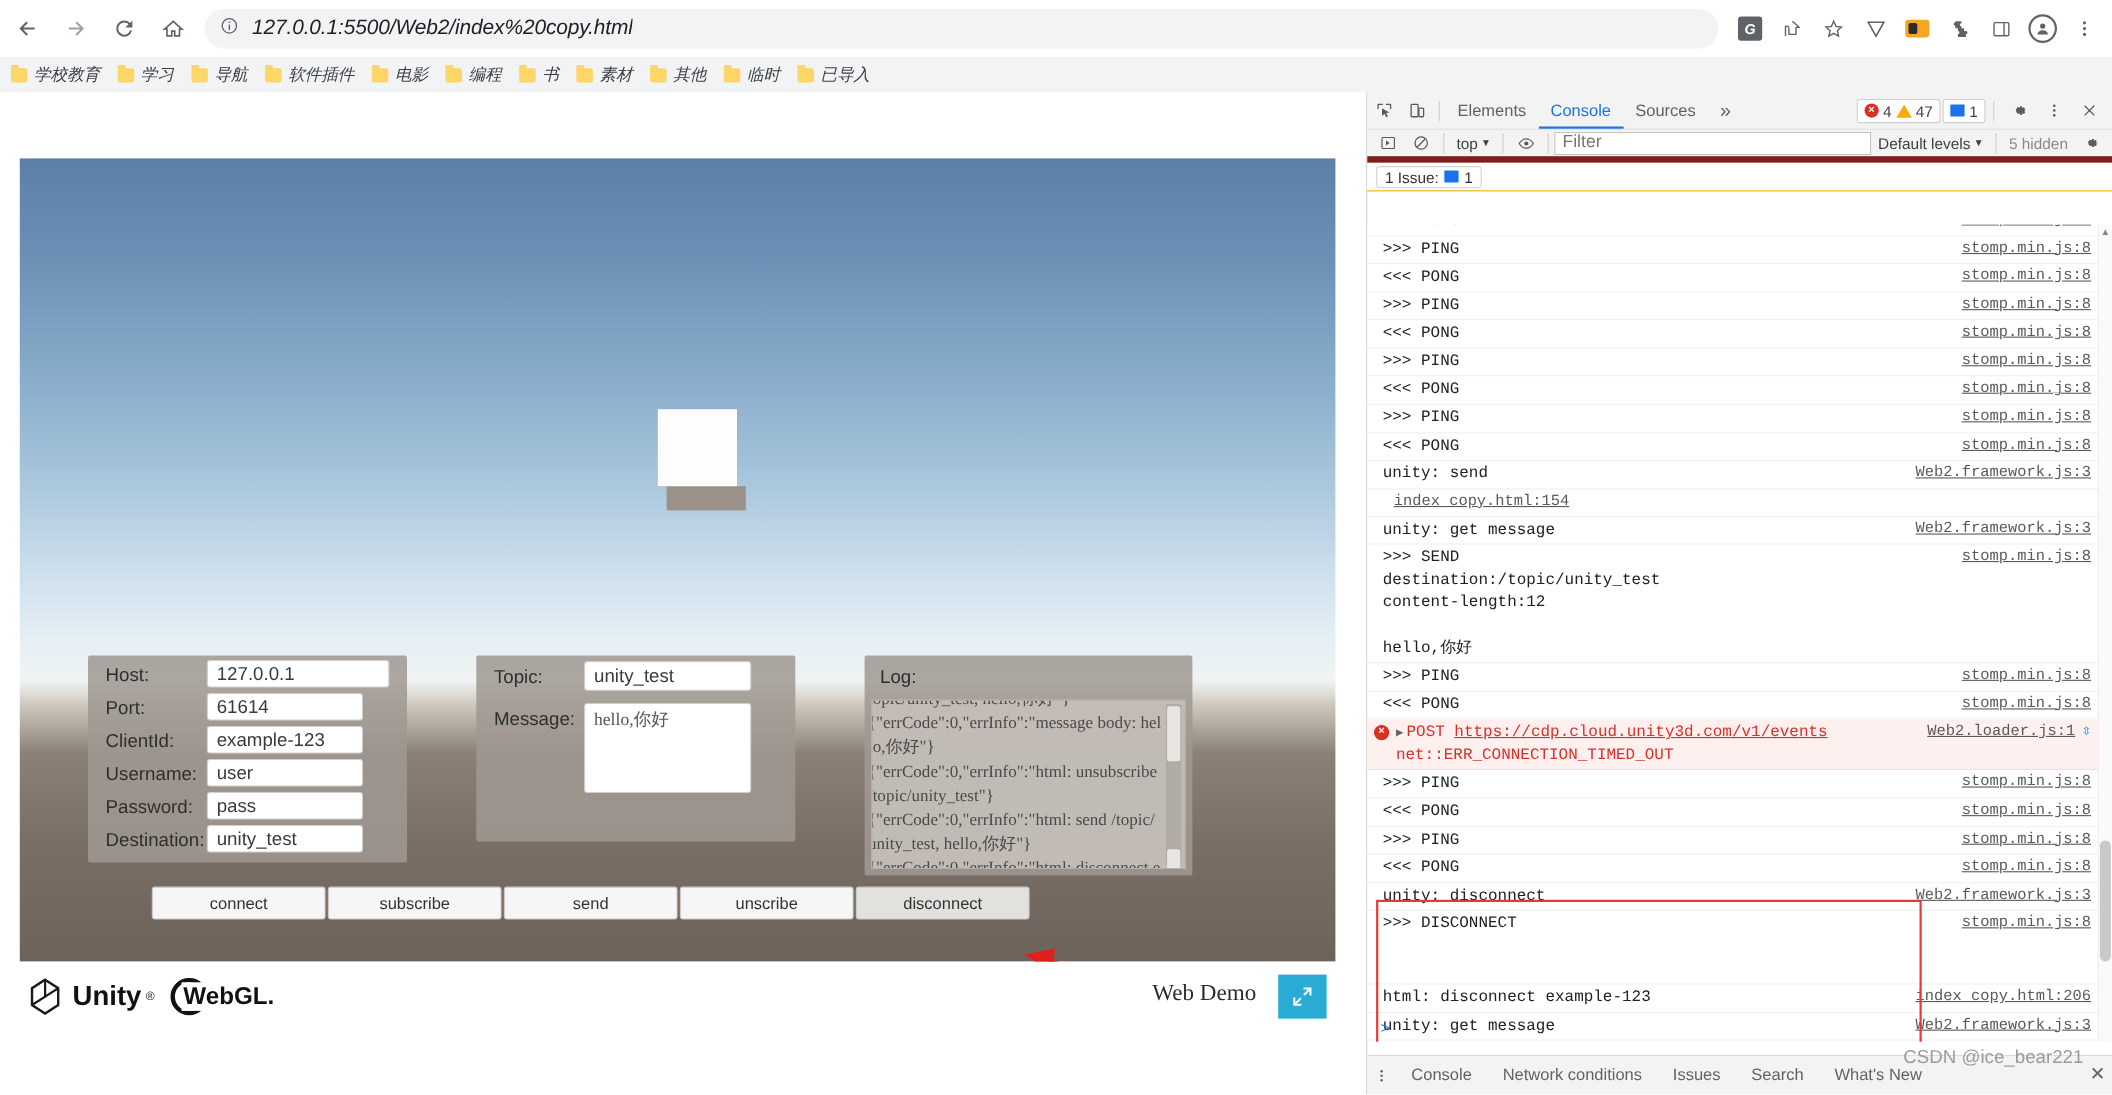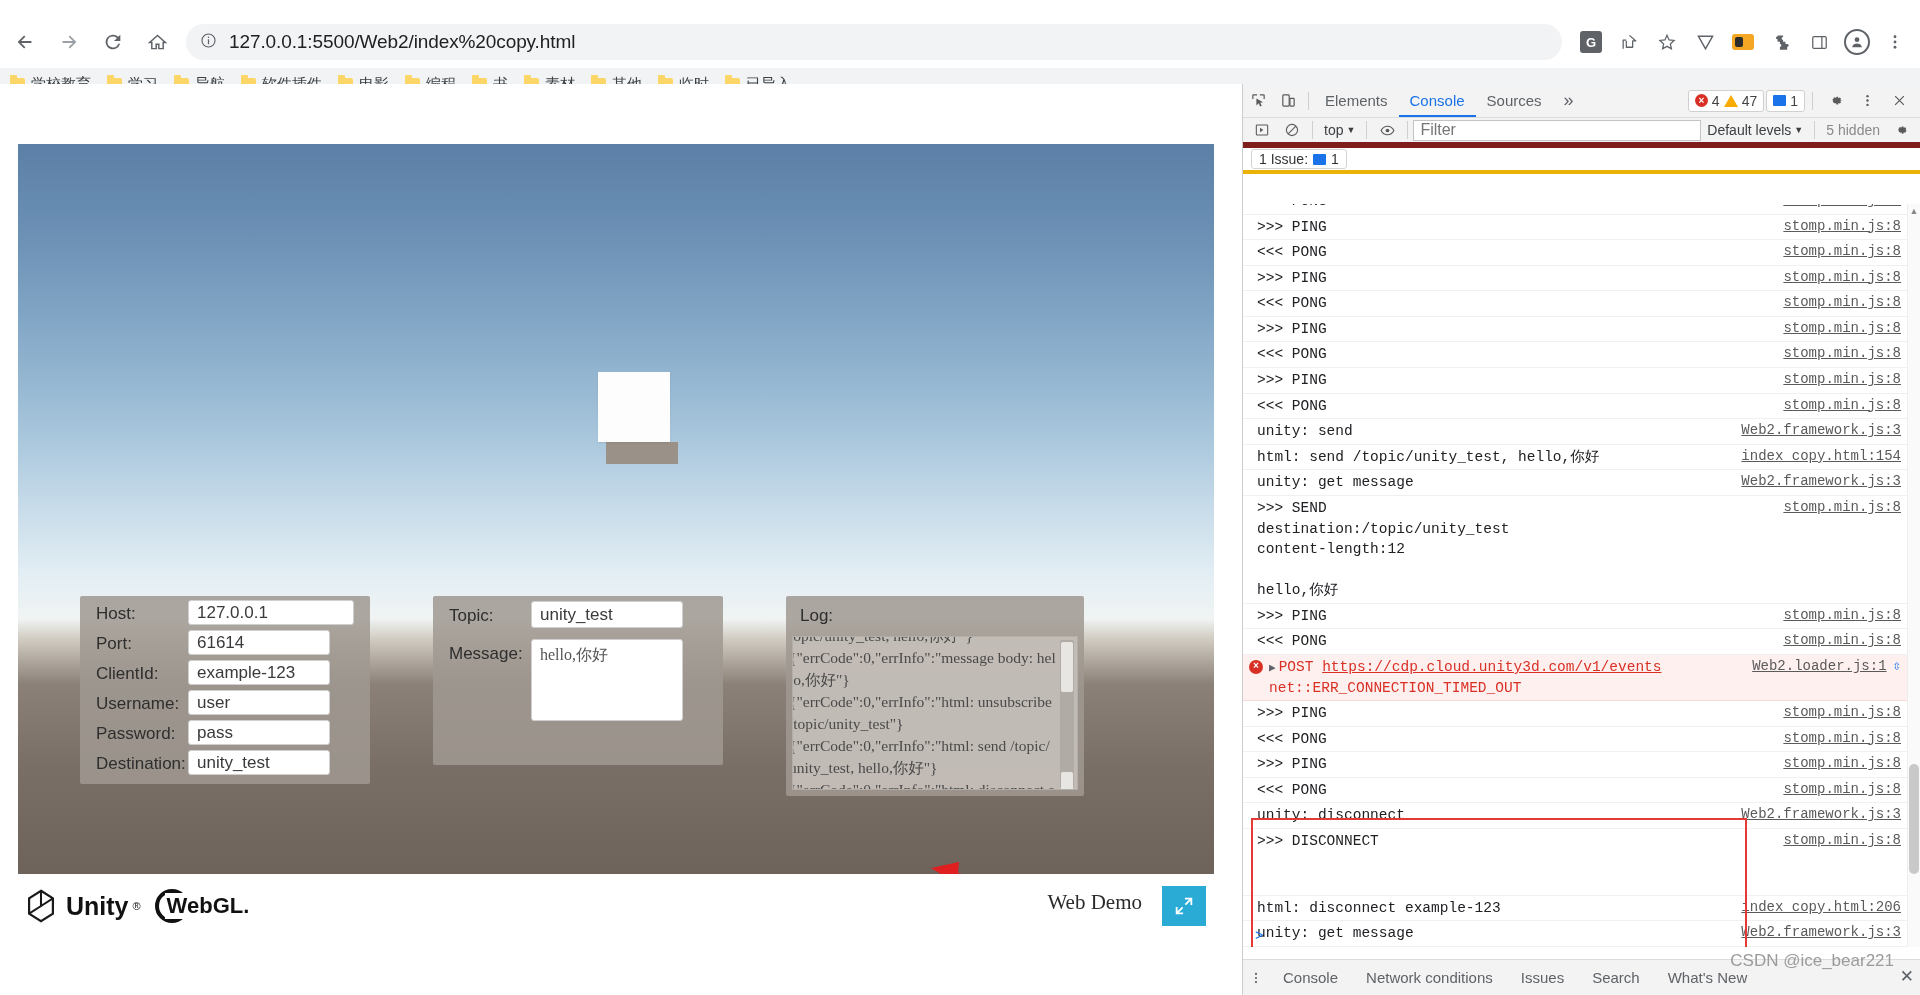--- a/index.html
+++ b/index.html
@@ -11,7 +11,7 @@
   }
 
   
-  #browser-chrome { position:absolute; left:0; top:16px; width:1920px; height:84px; background:#f1f3f4; }
+  #browser-chrome { position:absolute; left:0; top:0; width:1920px; height:84px; background:#f1f3f4;font-style:italic; }
   #toolbar-row { position:absolute; left:0; top:0; width:1920px; height:52px; background:#fff; display:flex; align-items:center; }
   .nav-btn { width:38px; height:38px; margin-left:6px; border-radius:50%; display:flex; align-items:center; justify-content:center; color:#5f6368; flex:0 0 auto; }
   .nav-btn svg { display:block; }

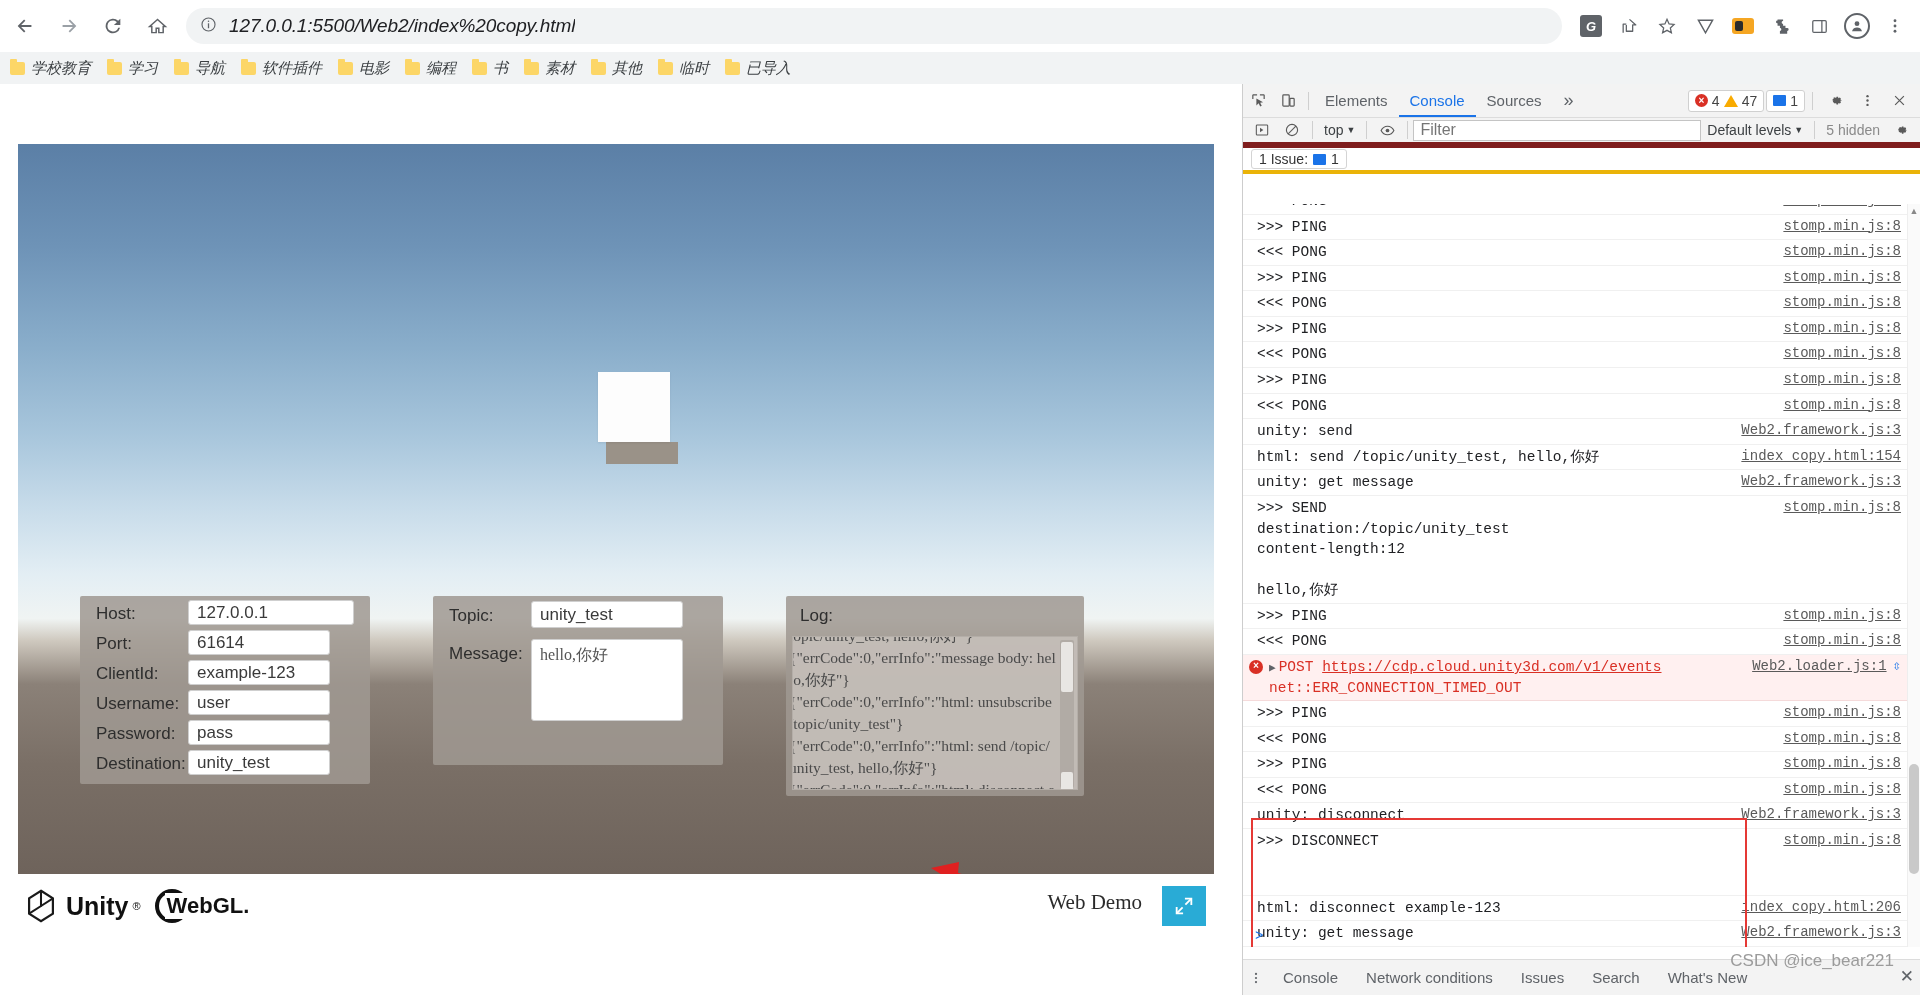--- a/index.html
+++ b/index.html
@@ -136,7 +136,7 @@
   .dt-select { font-size:14px; color:#3c4043; display:flex; align-items:center; gap:3px; padding:0 6px; white-space:nowrap; }
   #hidden-count { font-size:14px; color:#8a8a8a; padding:0 6px; white-space:nowrap; }
 
-  #dt-issuebar { height:26px; background:#fff; border-bottom:4px solid #eab308; display:flex; align-items:center; padding-left:8px; }
+  #dt-issuebar { height:26px; background:#fff; border-bottom:1px solid #eab308; display:flex; align-items:center; padding-left:8px; }
   #issue-pill { display:flex; align-items:center; gap:5px; border:1px solid #d4d4d4; border-radius:3px; height:20px; padding:0 7px; font-size:14px; color:#333; }
 
   #console-body { position:absolute; left:0; top:120px; right:0; bottom:48px; overflow:hidden; background:#fff; }

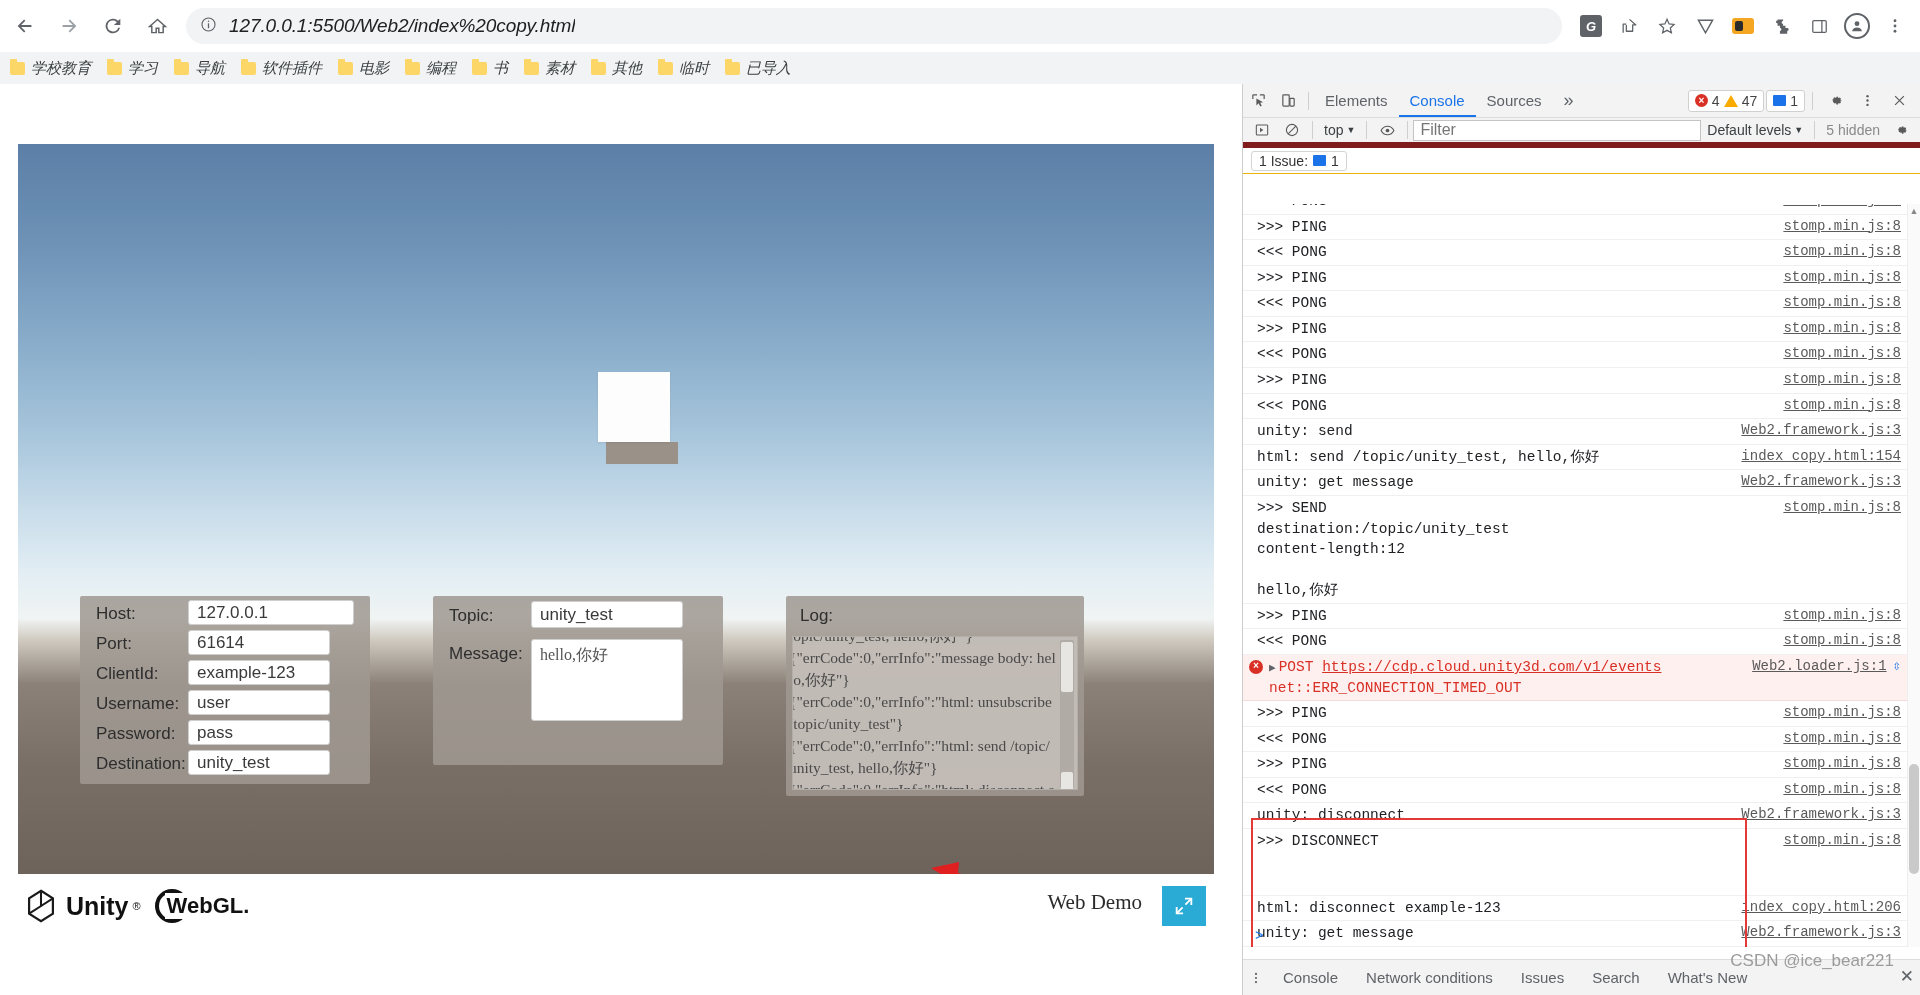--- a/index.html
+++ b/index.html
@@ -536,7 +536,6 @@
           <span class="src">Web2.framework.js:3</span>
         </div>
         <div class="log-row">
-          <span class="msg">html: send /topic/unity_test, hello,你好</span>
           <span class="src">index copy.html:154</span>
         </div>
         <div class="log-row">

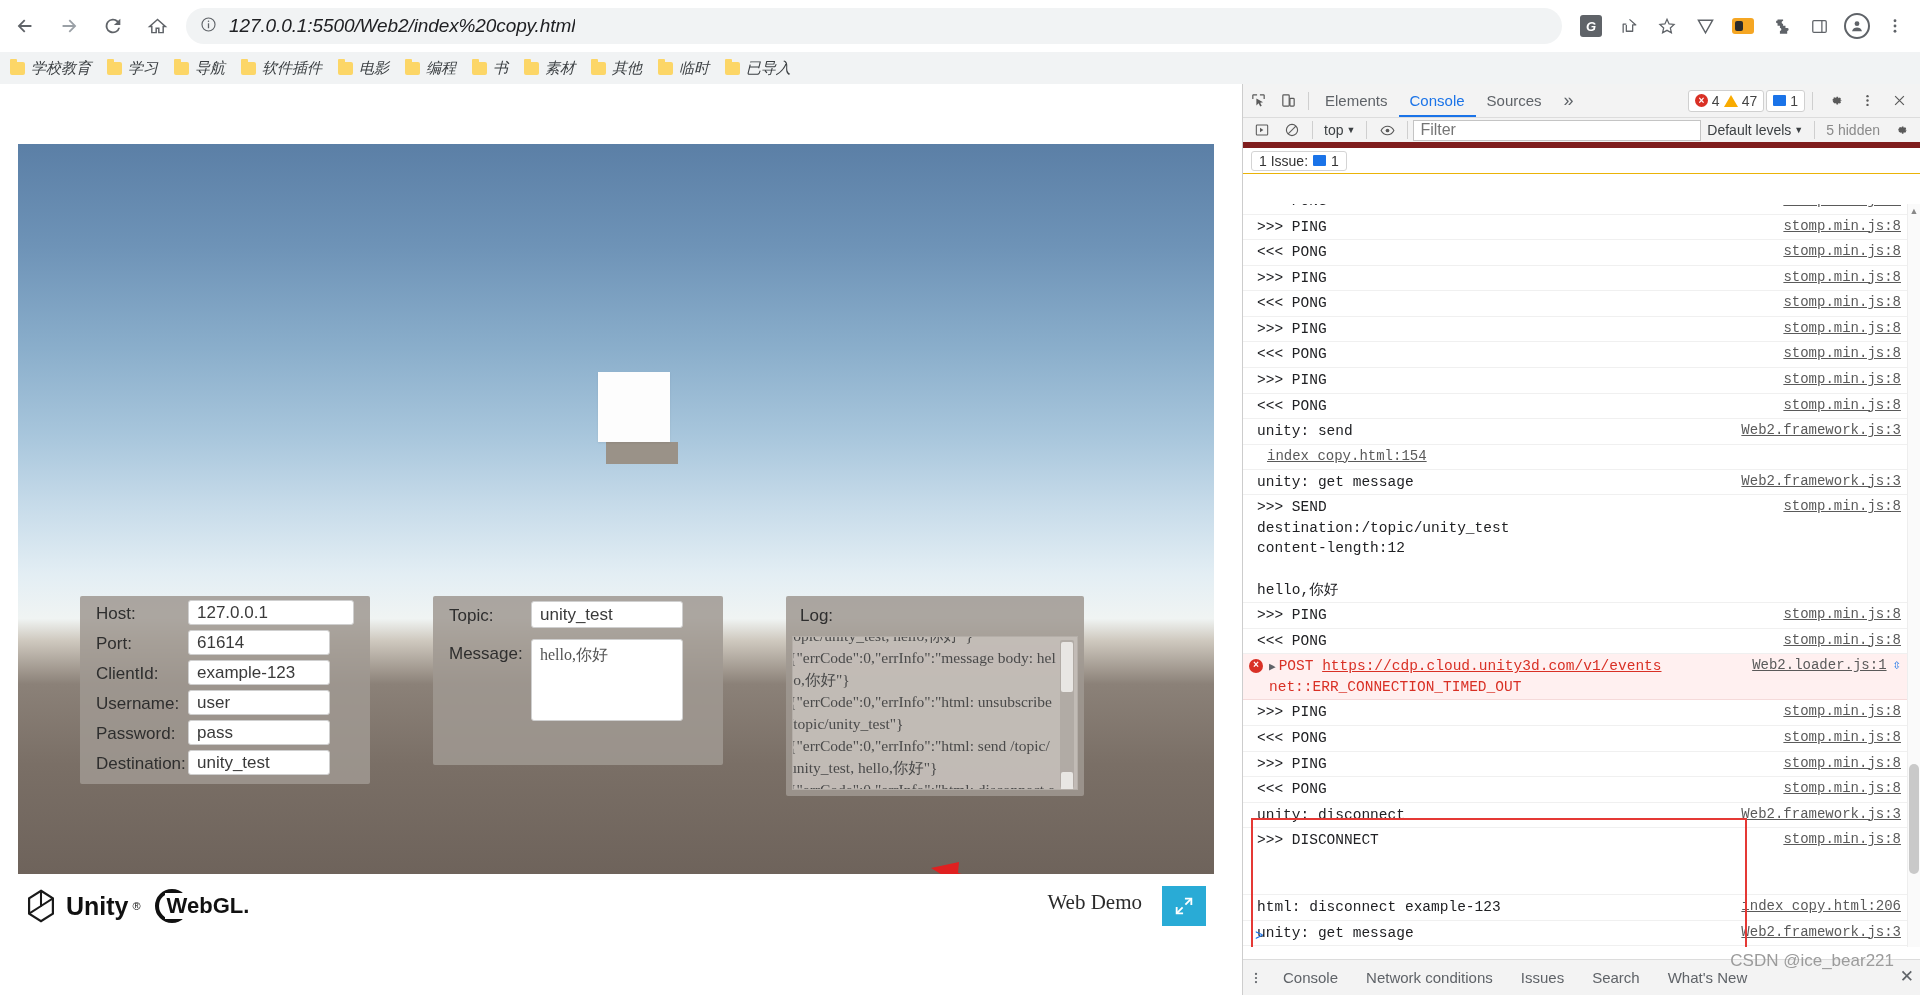--- a/index.html
+++ b/index.html
@@ -362,6 +362,13 @@
         <path d="M8 18 L36 12 L34 34 Z" fill="#e02020"></path>
       </svg>
 
+      <div id="unity-buttons">
+          <button class="u-btn" style="left: 120px;">connect</button>
+          <button class="u-btn" style="left: 280px;">subscribe</button>
+          <button class="u-btn" style="left: 440px;">send</button>
+          <button class="u-btn" style="left: 600px;">unscribe</button>
+          <button class="u-btn pressed" style="left: 760px;">disconnect</button>
+        </div>
 
     </div>
 

